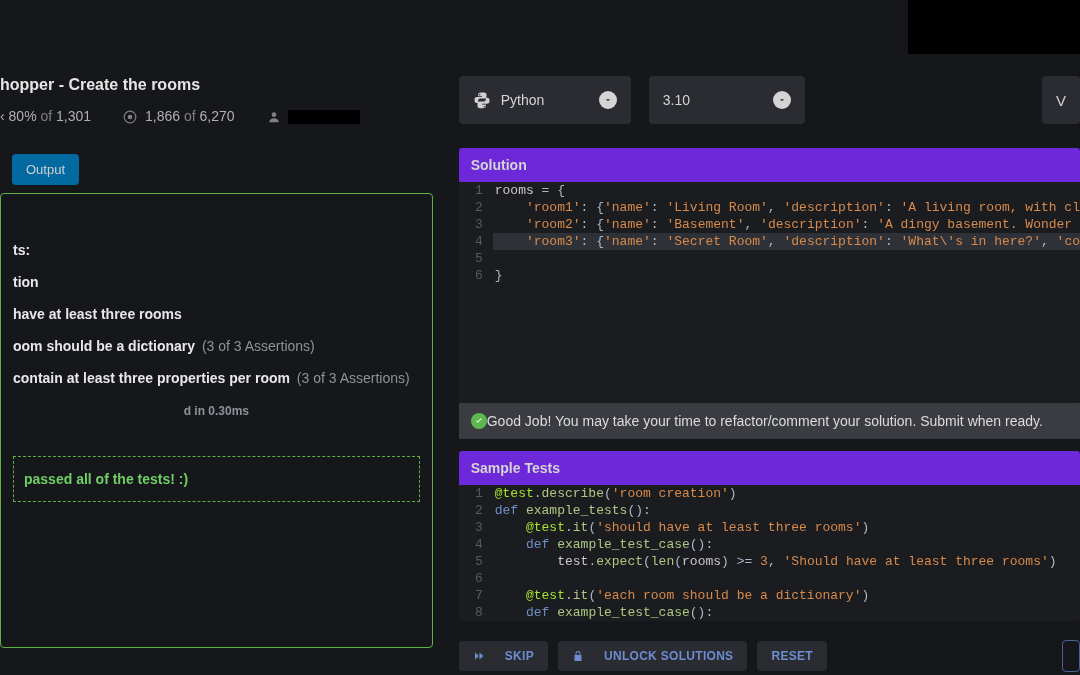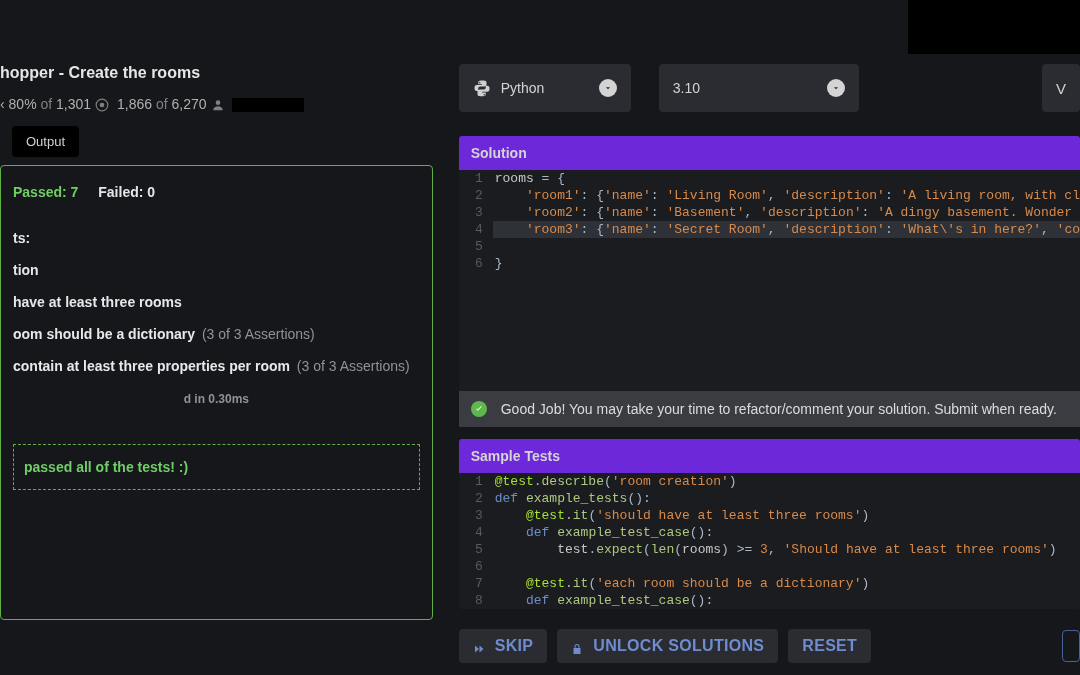--- a/index.html
+++ b/index.html
@@ -21,7 +21,7 @@
   }
   .container {
     display: flex;
-    padding-top: 22px;
+    padding-top: 34px;
   }
   .left-col {
     width: 450px;

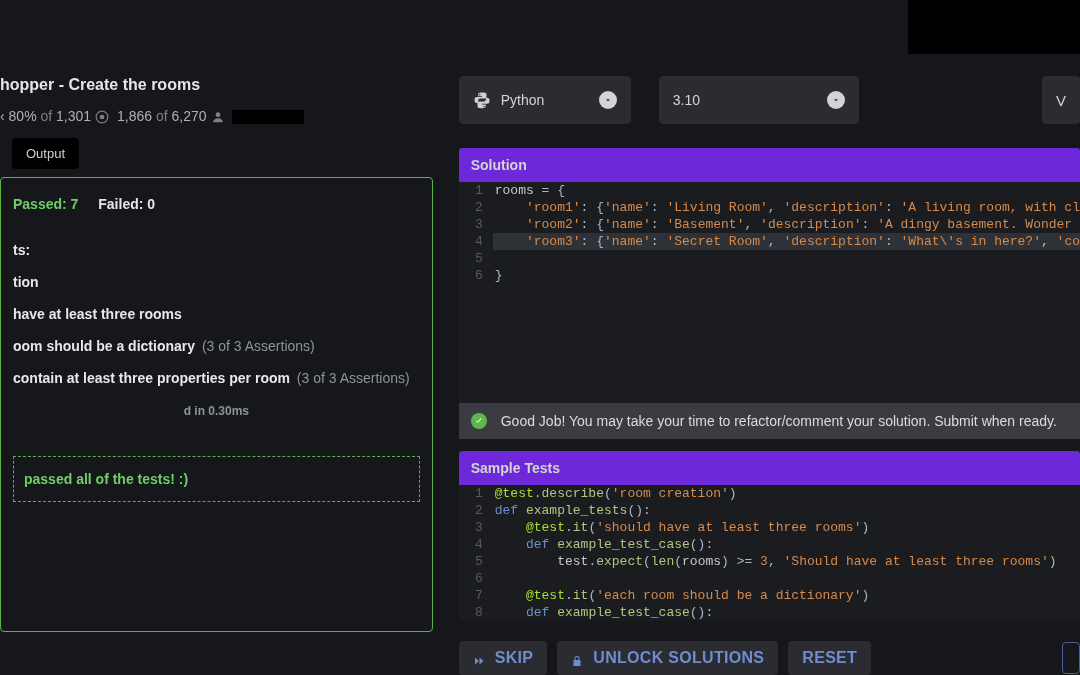--- a/index.html
+++ b/index.html
@@ -83,7 +83,7 @@
     padding-right: 0;
     position: relative;
   }
-  .dropdowns { display: flex; gap: 28px; margin-top: 42px;}
+  .dropdowns { display: flex; gap: 18px; margin-top: 42px;}
   .dropdown {
     background: #2a2c31;
     border-radius: 4px;

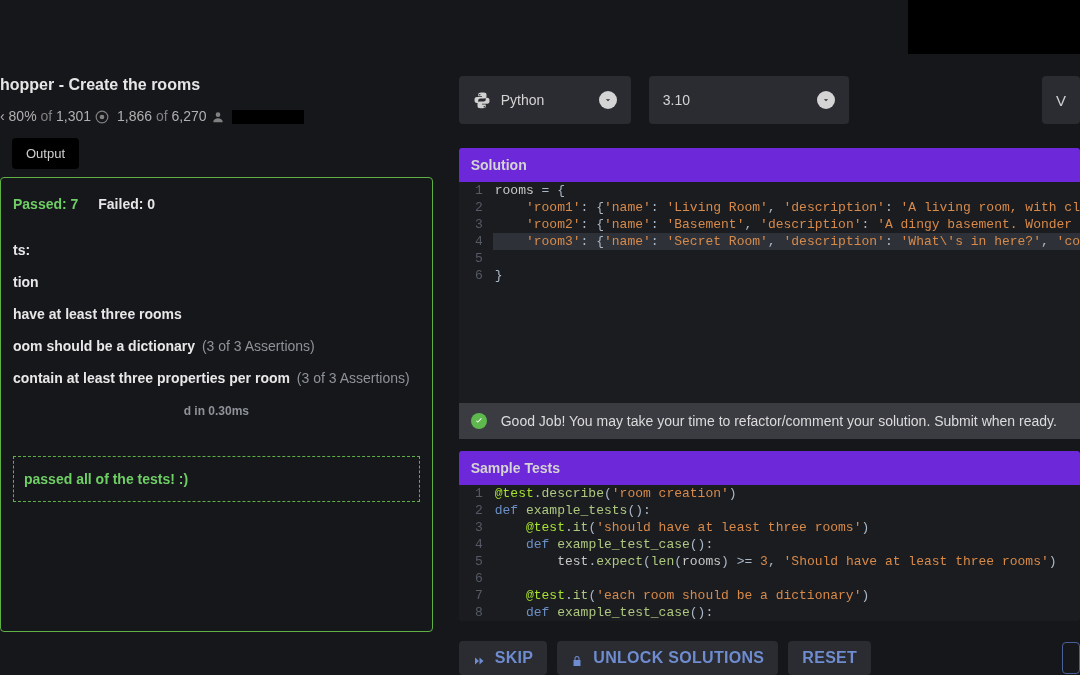--- a/index.html
+++ b/index.html
@@ -96,7 +96,7 @@
     cursor: pointer;
   }
   .dropdown.lang { width: 172px; }
-  .dropdown.ver { width: 200px; }
+  .dropdown.ver { width: 156px; }
   .dropdown .dd-icon { margin-right: 10px; fill: #d0d0d0;}
   .chevron-circle {
     position: absolute; right: 14px;

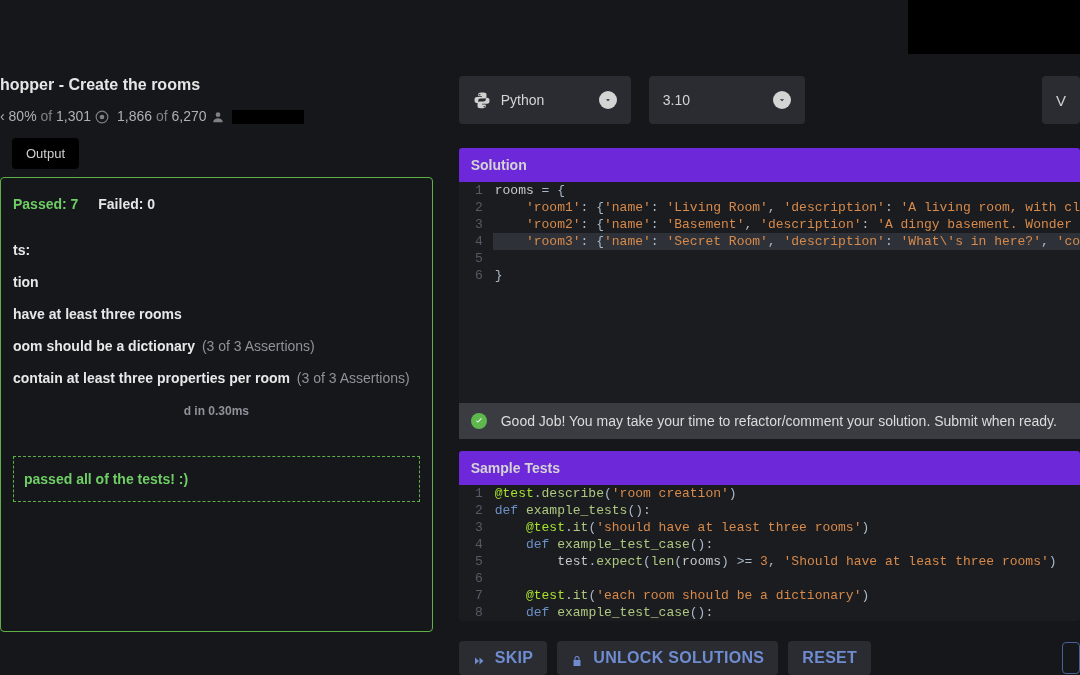--- a/index.html
+++ b/index.html
@@ -37,7 +37,7 @@
   .stats-row {
     display: flex;
     align-items: center;
-    gap: 4px;
+    gap: 32px;
     color: #b0b0b0;
     font-size: 14px;
     padding-top: 14px;

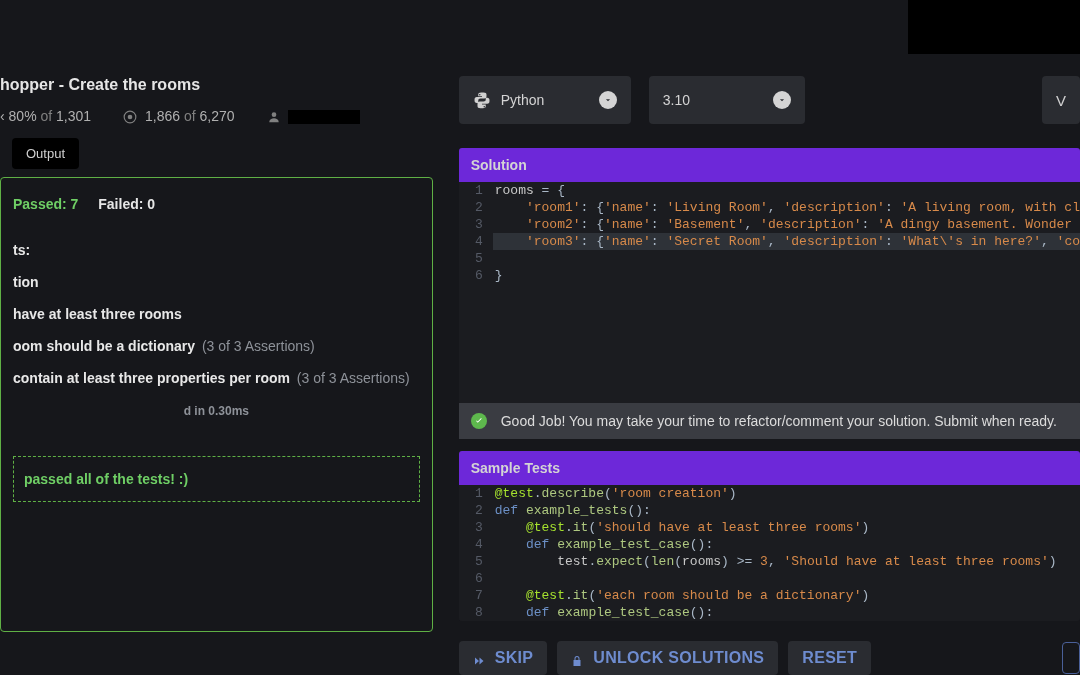--- a/index.html
+++ b/index.html
@@ -47,9 +47,9 @@
   .user-blank { display:inline-block; width: 72px; height: 14px; background: #000; vertical-align: middle;}
   .output-btn {
     display: inline-block;
-    margin-top: 14px;
+    margin-top: 30px;
     margin-left: 12px;
-    background: #000000;
+    background: #0369a1;
     color: #d0d0d0;
     padding: 8px 14px;
     border-radius: 4px;

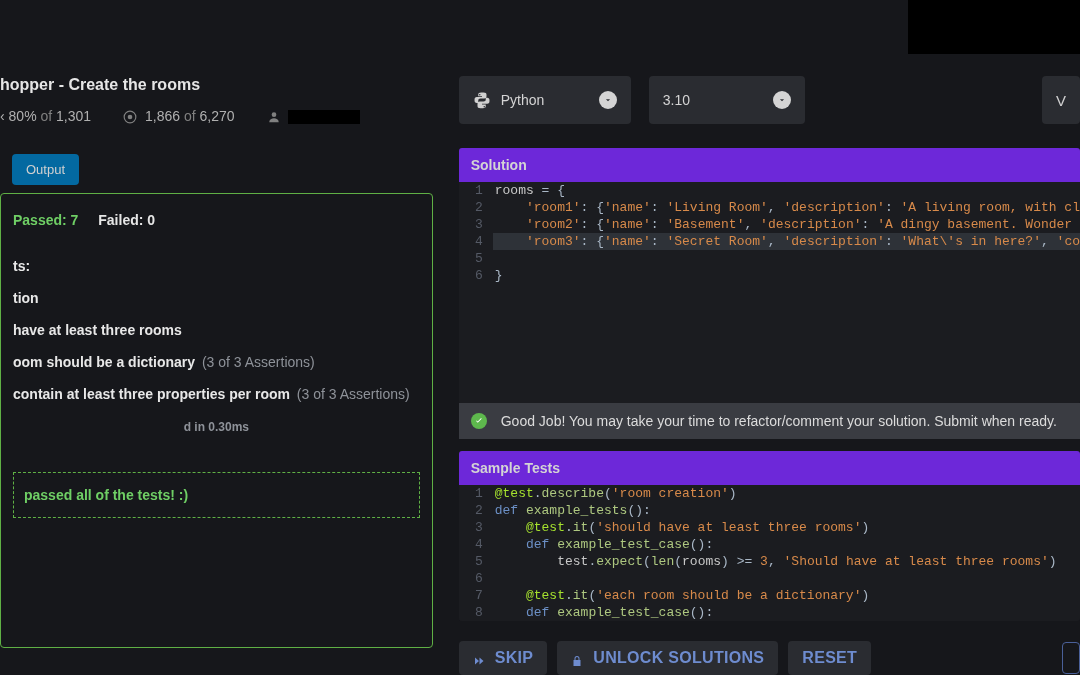--- a/index.html
+++ b/index.html
@@ -233,10 +233,6 @@
     <div class="output-btn">Output</div>
 
     <div class="results-panel">
-      <div>
-        <span class="passed-text">Passed: 7</span>
-        <span class="failed-text">Failed: 0</span>
-      </div>
       <div class="tests-block">ts:</div>
       <div class="test-line">tion</div>
       <div class="test-line">

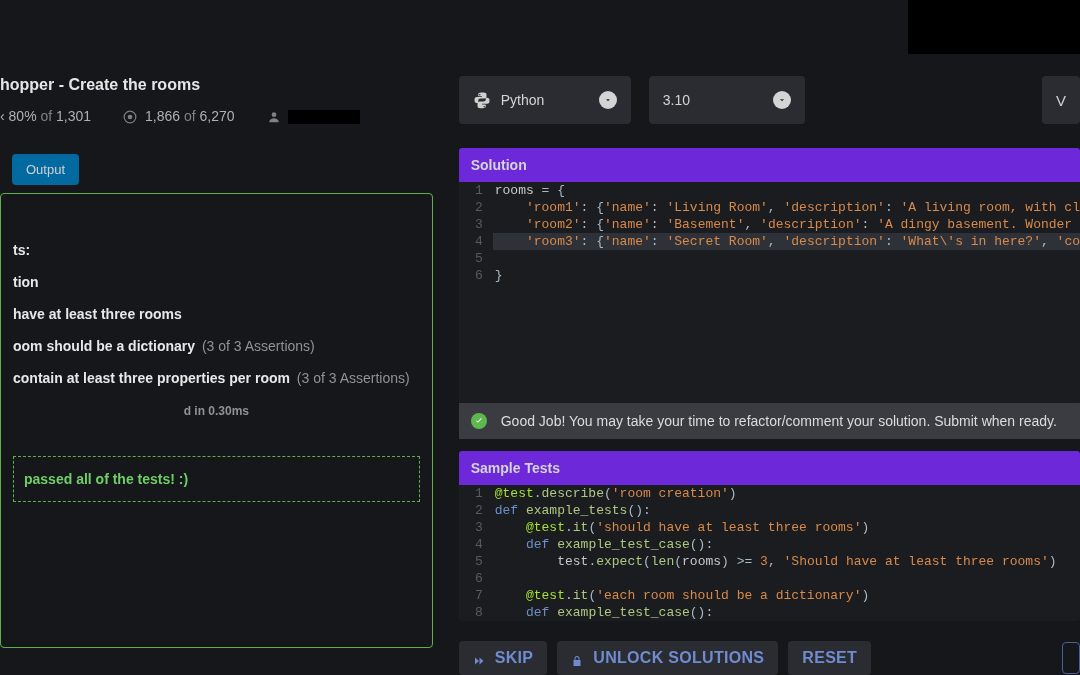--- a/index.html
+++ b/index.html
@@ -159,7 +159,7 @@
     padding: 10px 12px;
     display: flex;
     align-items: center;
-    gap: 14px;
+    gap: 0;
     margin-top: -1px;
     font-size: 14px;
   }

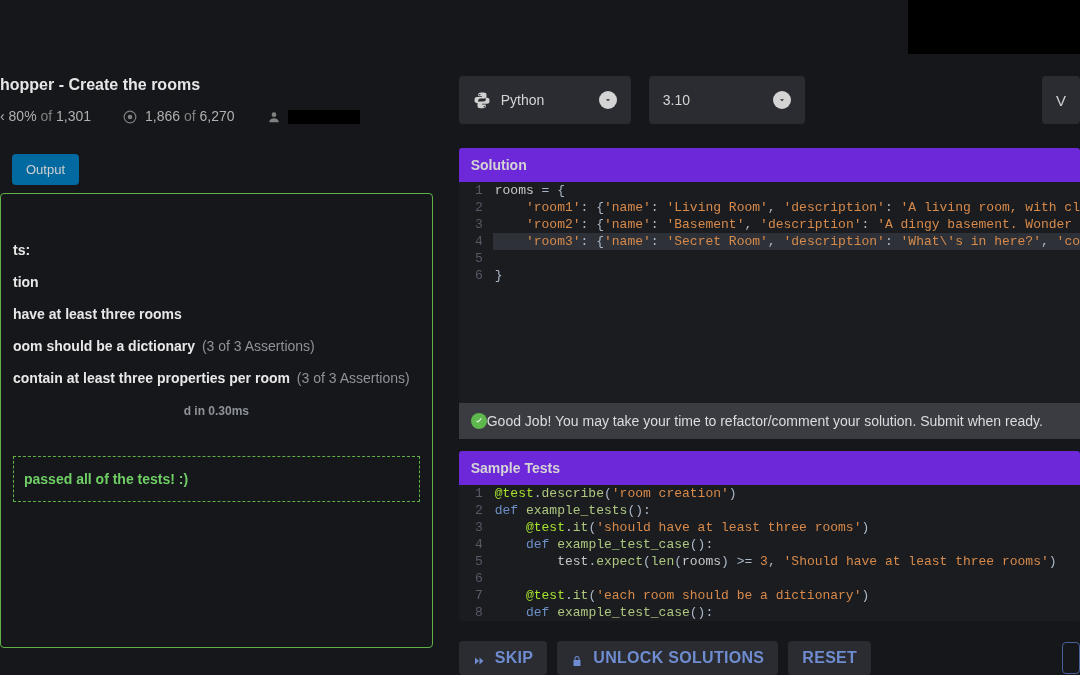--- a/index.html
+++ b/index.html
@@ -182,9 +182,9 @@
     color: #6e8ccf;
     border-radius: 4px;
     padding: 8px 14px;
-    font-size: 16px;
+    font-size: 12px;
     font-weight: 700;
-    display: flex; align-items: flex-end; gap: 10px;
+    display: flex; align-items: center; gap: 20px;
     cursor: pointer;
     letter-spacing: 0.3px;
   }

